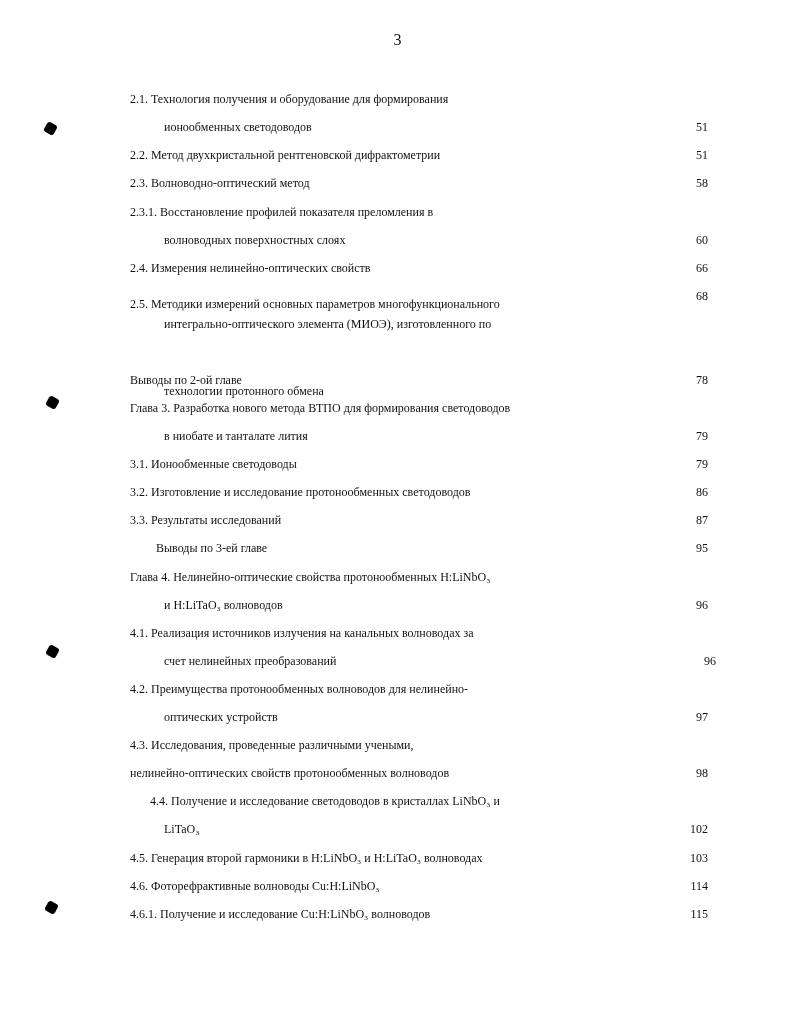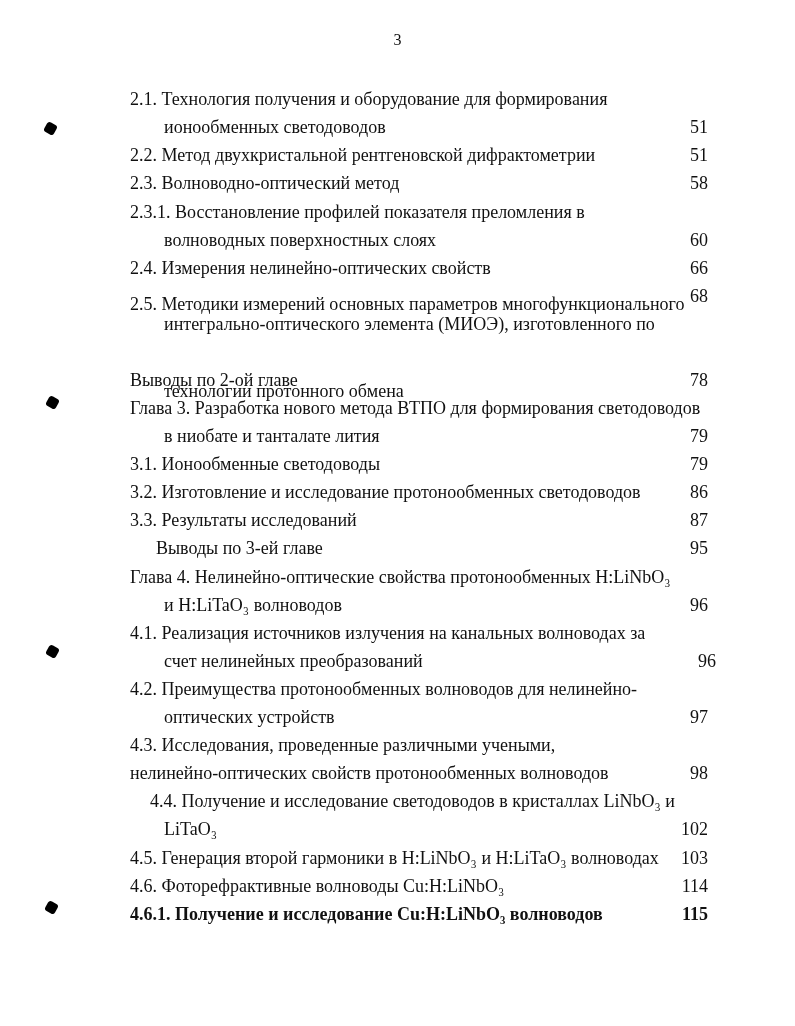--- a/index.html
+++ b/index.html
@@ -34,7 +34,7 @@
       left: 0;
       width: 795px;
       height: 22px;
-      font-size: 18px;
+      font-size: 12px;
       line-height: 22px;
       white-space: nowrap;
     }

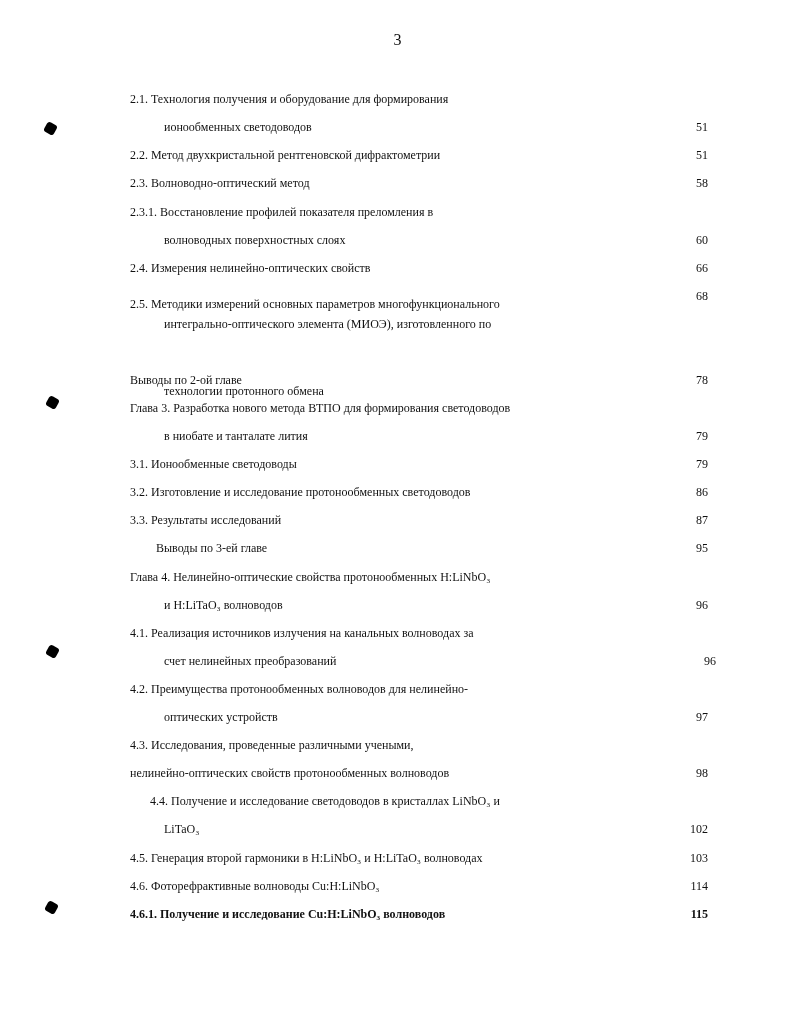--- a/index.html
+++ b/index.html
@@ -169,7 +169,7 @@
       <span class="text" style="left: 130px;">4.6. Фоторефрактивные волноводы Cu:H:LiNbO₃</span>
       <span class="num">114</span>
     </div>
-    <div class="toc-line" style="top: 903px; font-weight: bold;">
+    <div class="toc-line" style="top: 903px;">
       <span class="text" style="left: 130px;">4.6.1. Получение  и исследование Cu:H:LiNbO₃ волноводов</span>
       <span class="num">115</span>
     </div>

